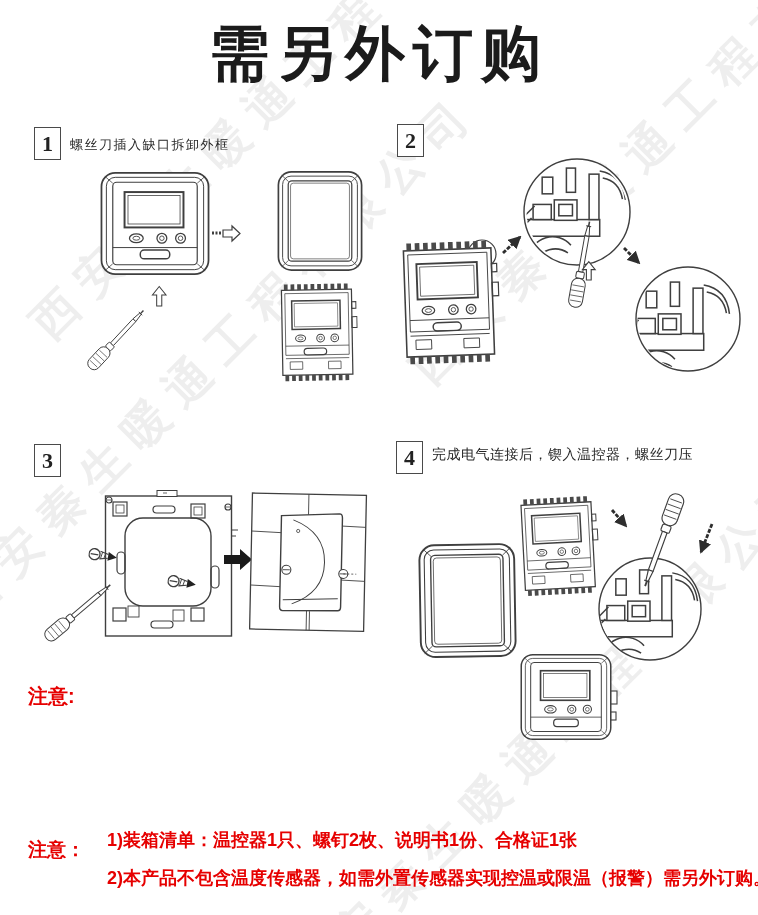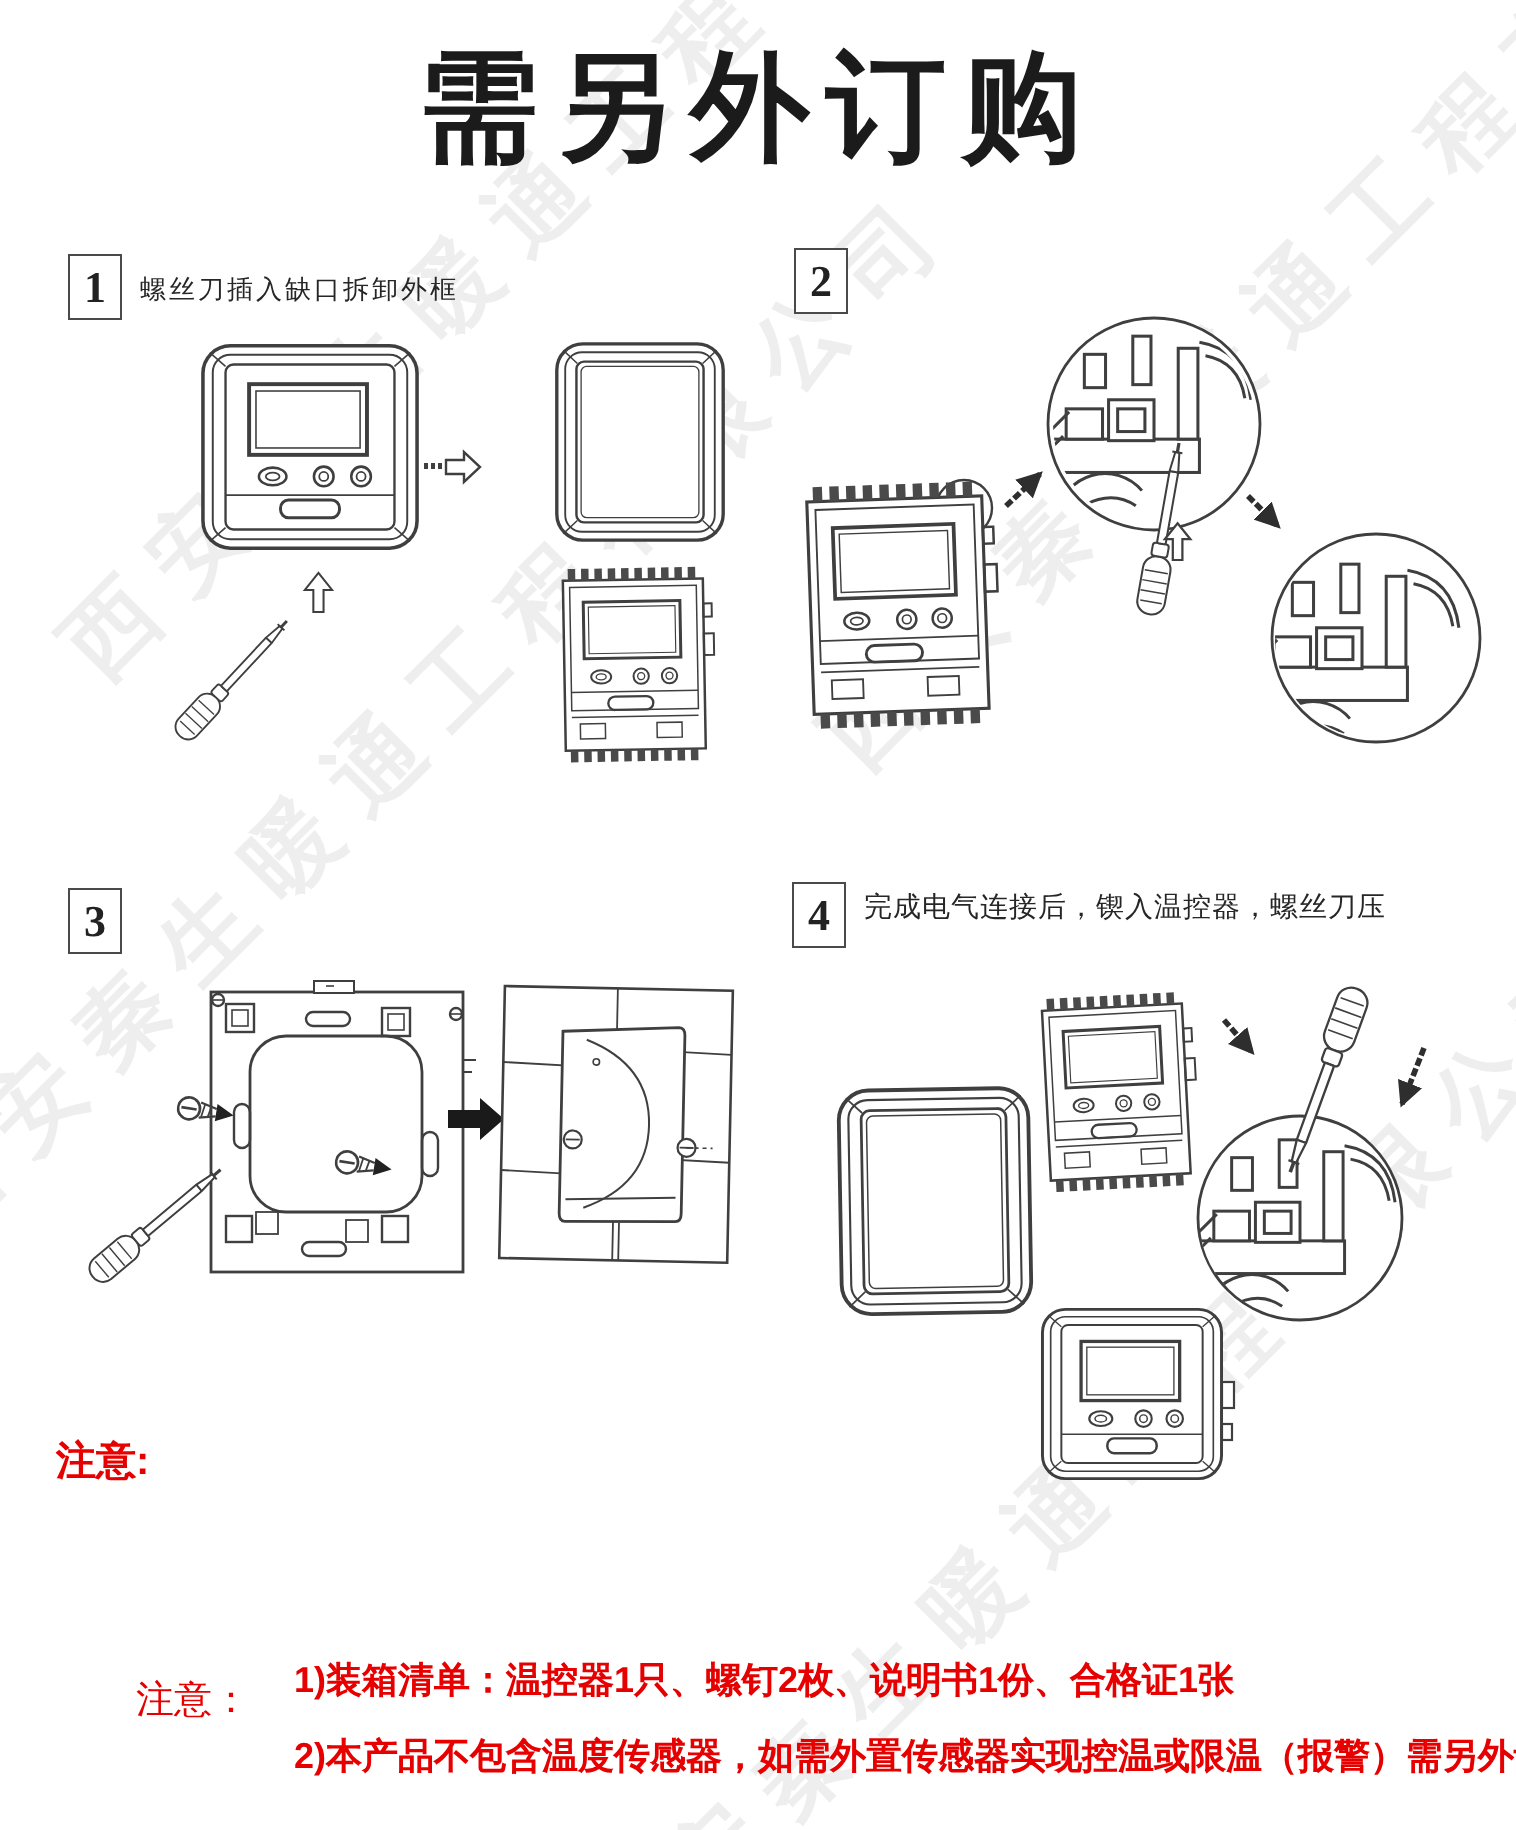--- a/index.html
+++ b/index.html
@@ -33,7 +33,7 @@
   .step-label.two-line .ll{white-space:nowrap;}
   svg.art{position:absolute;overflow:visible;}
   
-  .note1-label{position:absolute;left:28px;top:683px;font-size:20px;font-weight:700;color:var(--red,#e60000);margin-top:34px;}
+  .note1-label{position:absolute;left:28px;top:683px;font-size:20px;font-weight:700;color:var(--red,#e60000);}
   .note1-body{position:absolute;left:28px;top:711px;width:556px;font-size:19.5px;line-height:37px;color:#141414;}
   .note1-body .ln.indent{text-indent:2em;}
   .note2{position:absolute;left:28px;top:821px;display:flex;align-items:flex-start;}

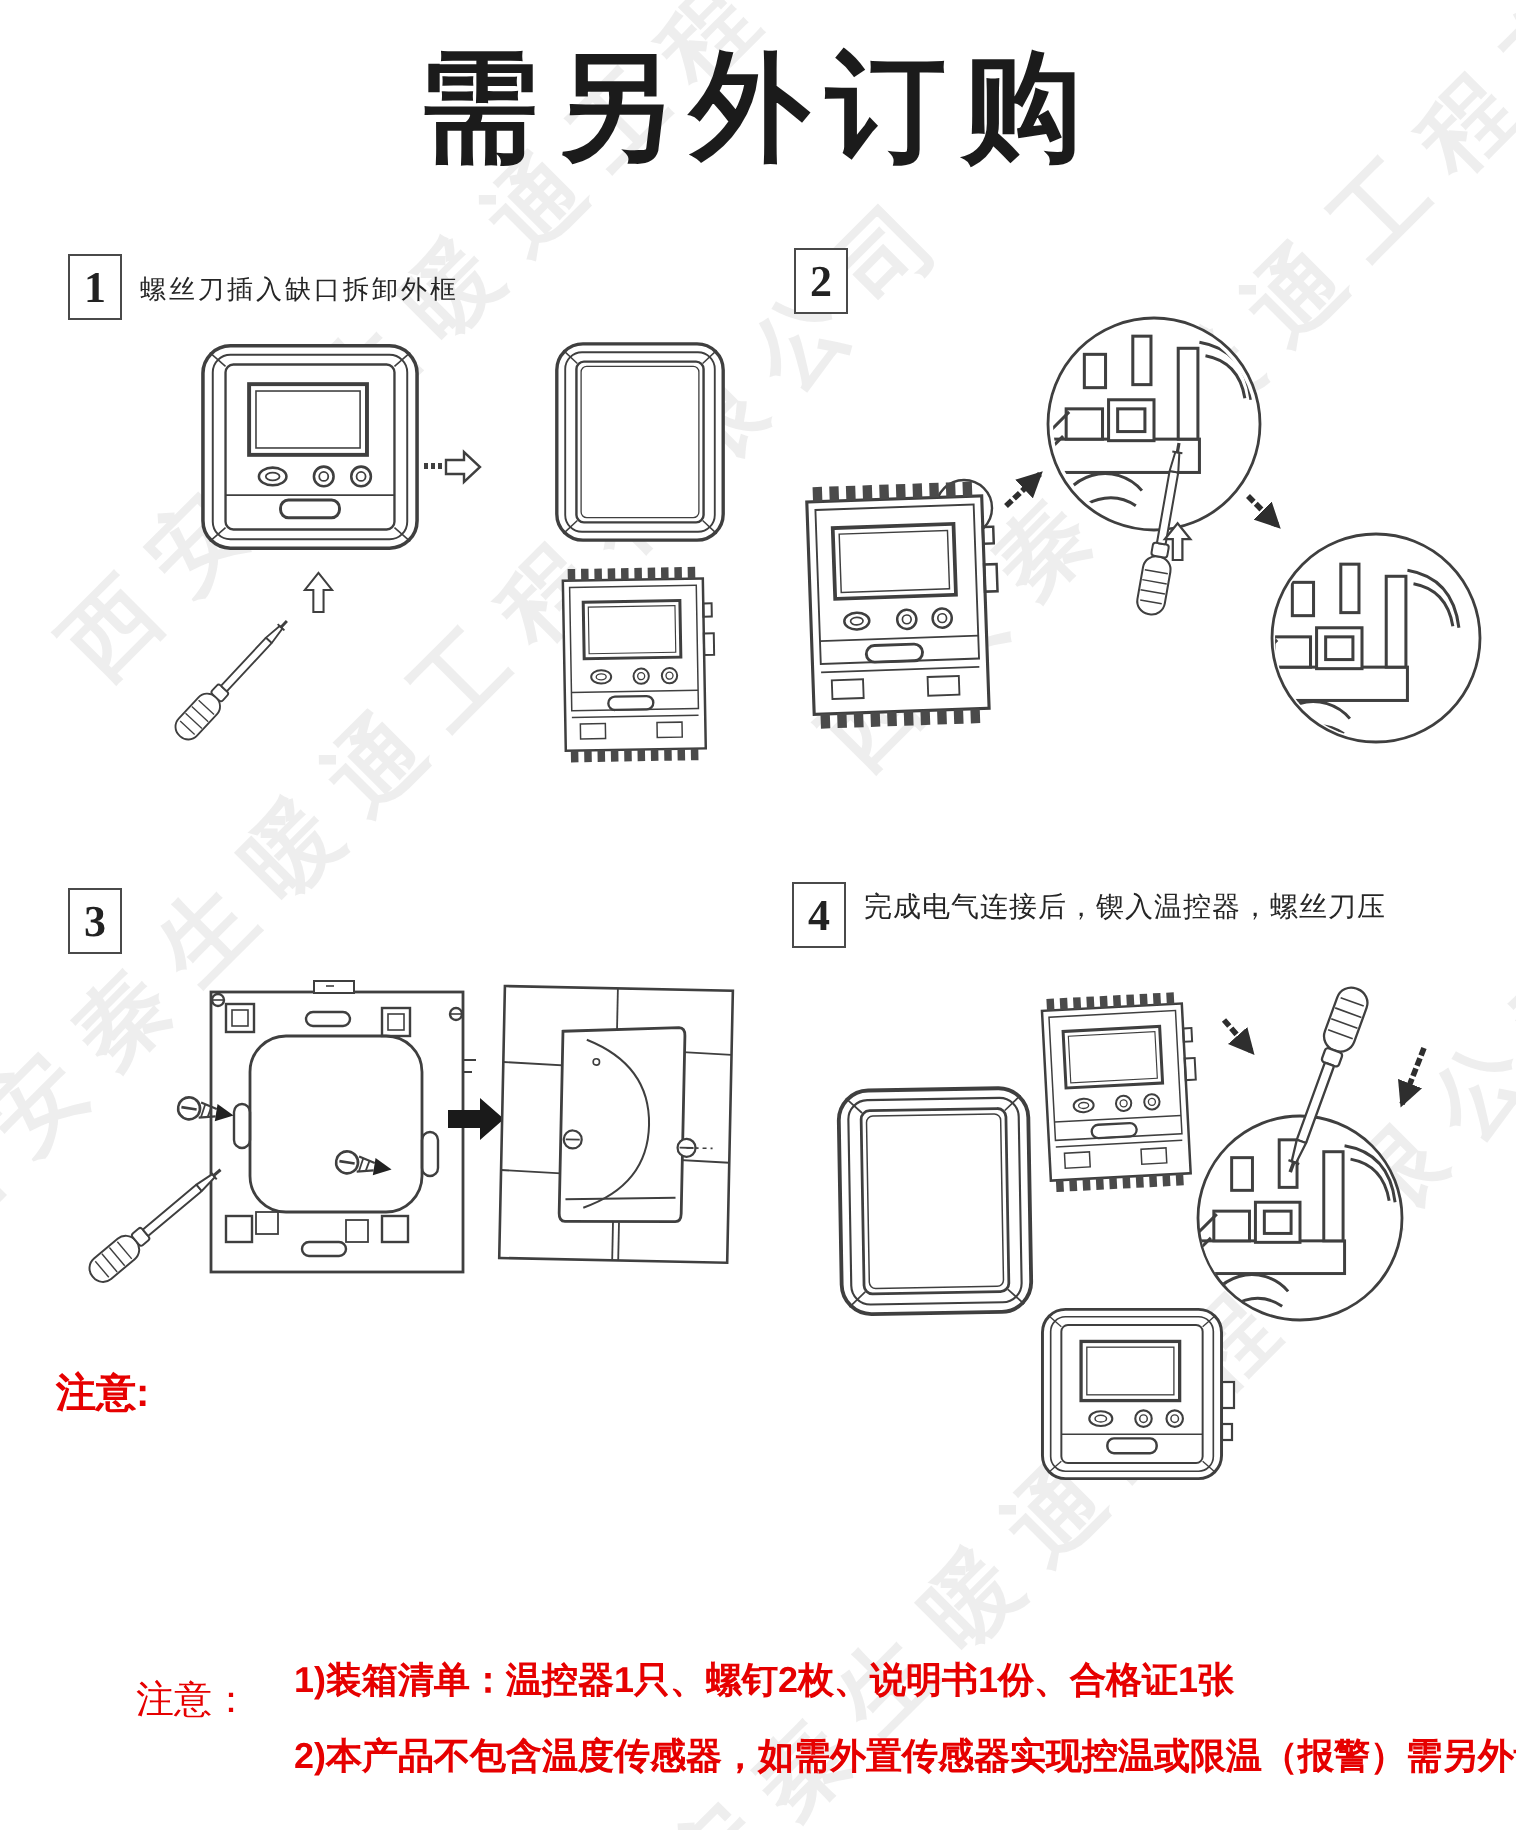--- a/index.html
+++ b/index.html
@@ -37,7 +37,7 @@
   .note1-body{position:absolute;left:28px;top:711px;width:556px;font-size:19.5px;line-height:37px;color:#141414;}
   .note1-body .ln.indent{text-indent:2em;}
   .note2{position:absolute;left:28px;top:821px;display:flex;align-items:flex-start;}
-  .note2-label{font-size:19px;font-weight:400;color:var(--red,#e60000);margin-top:16px;flex:0 0 auto;margin-left:40px;}
+  .note2-label{font-size:19px;font-weight:700;color:var(--red,#e60000);margin-top:16px;flex:0 0 auto;}
   .note2-lines{margin-left:22px;font-size:18px;font-weight:700;color:var(--red,#e60000);line-height:38px;}
   .note2-lines .itm{white-space:nowrap;}
 </style>

